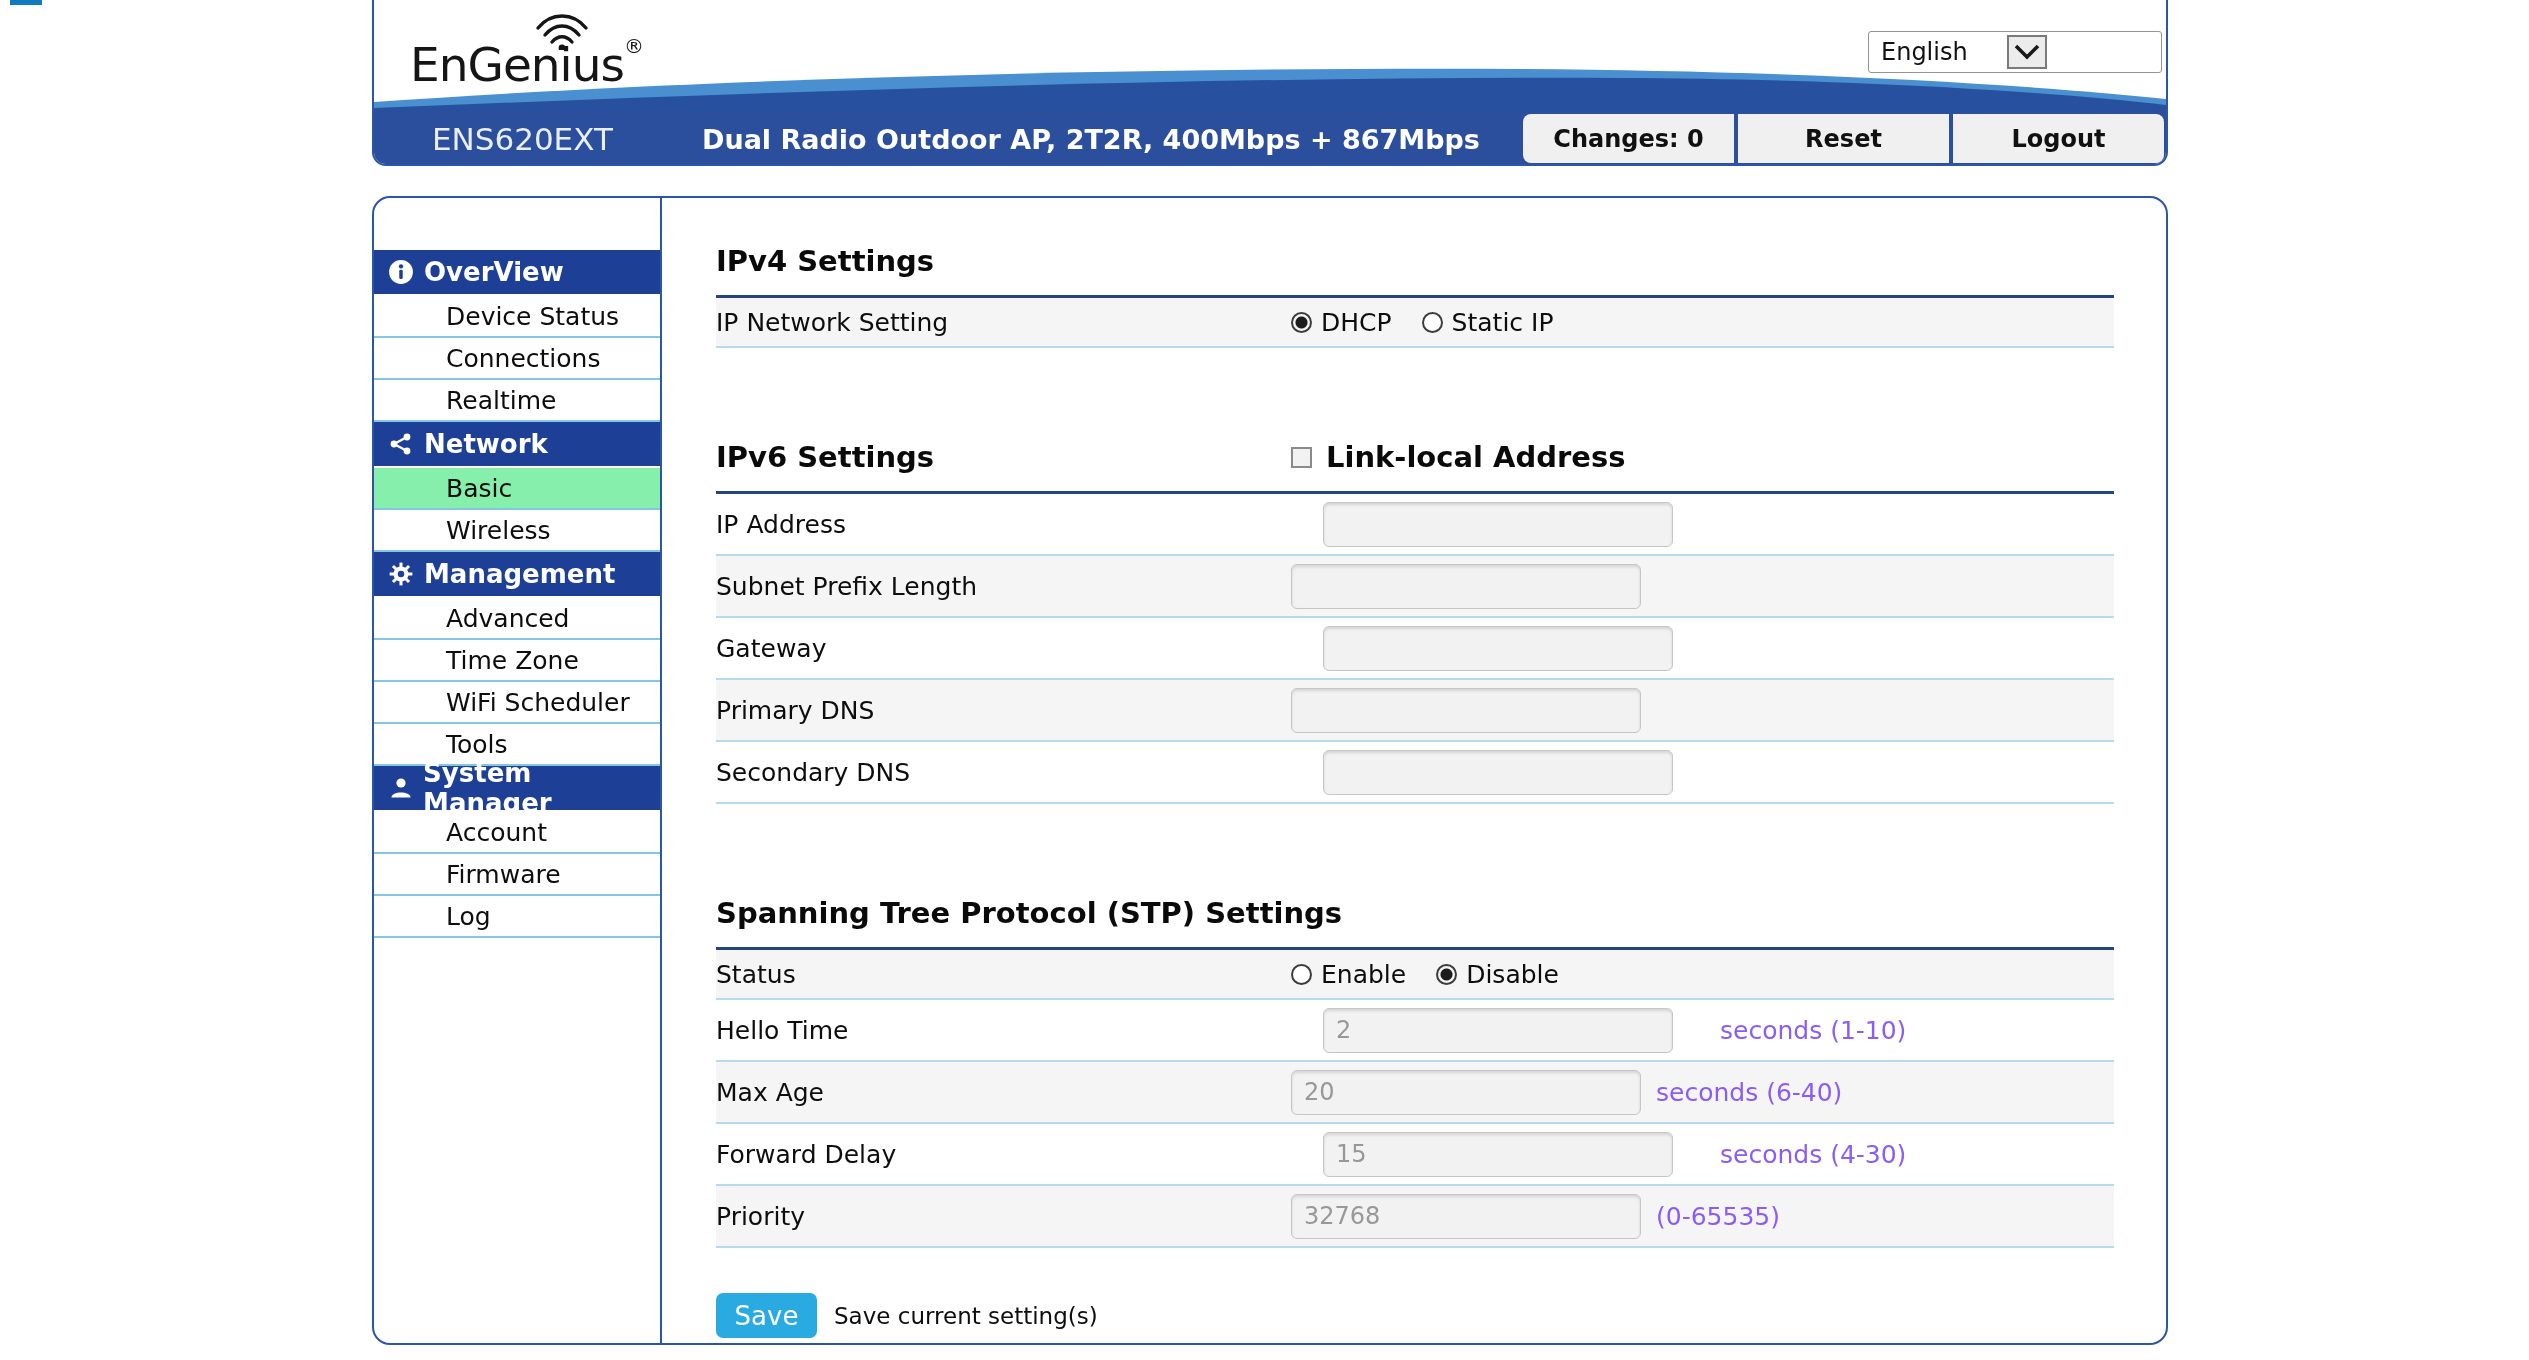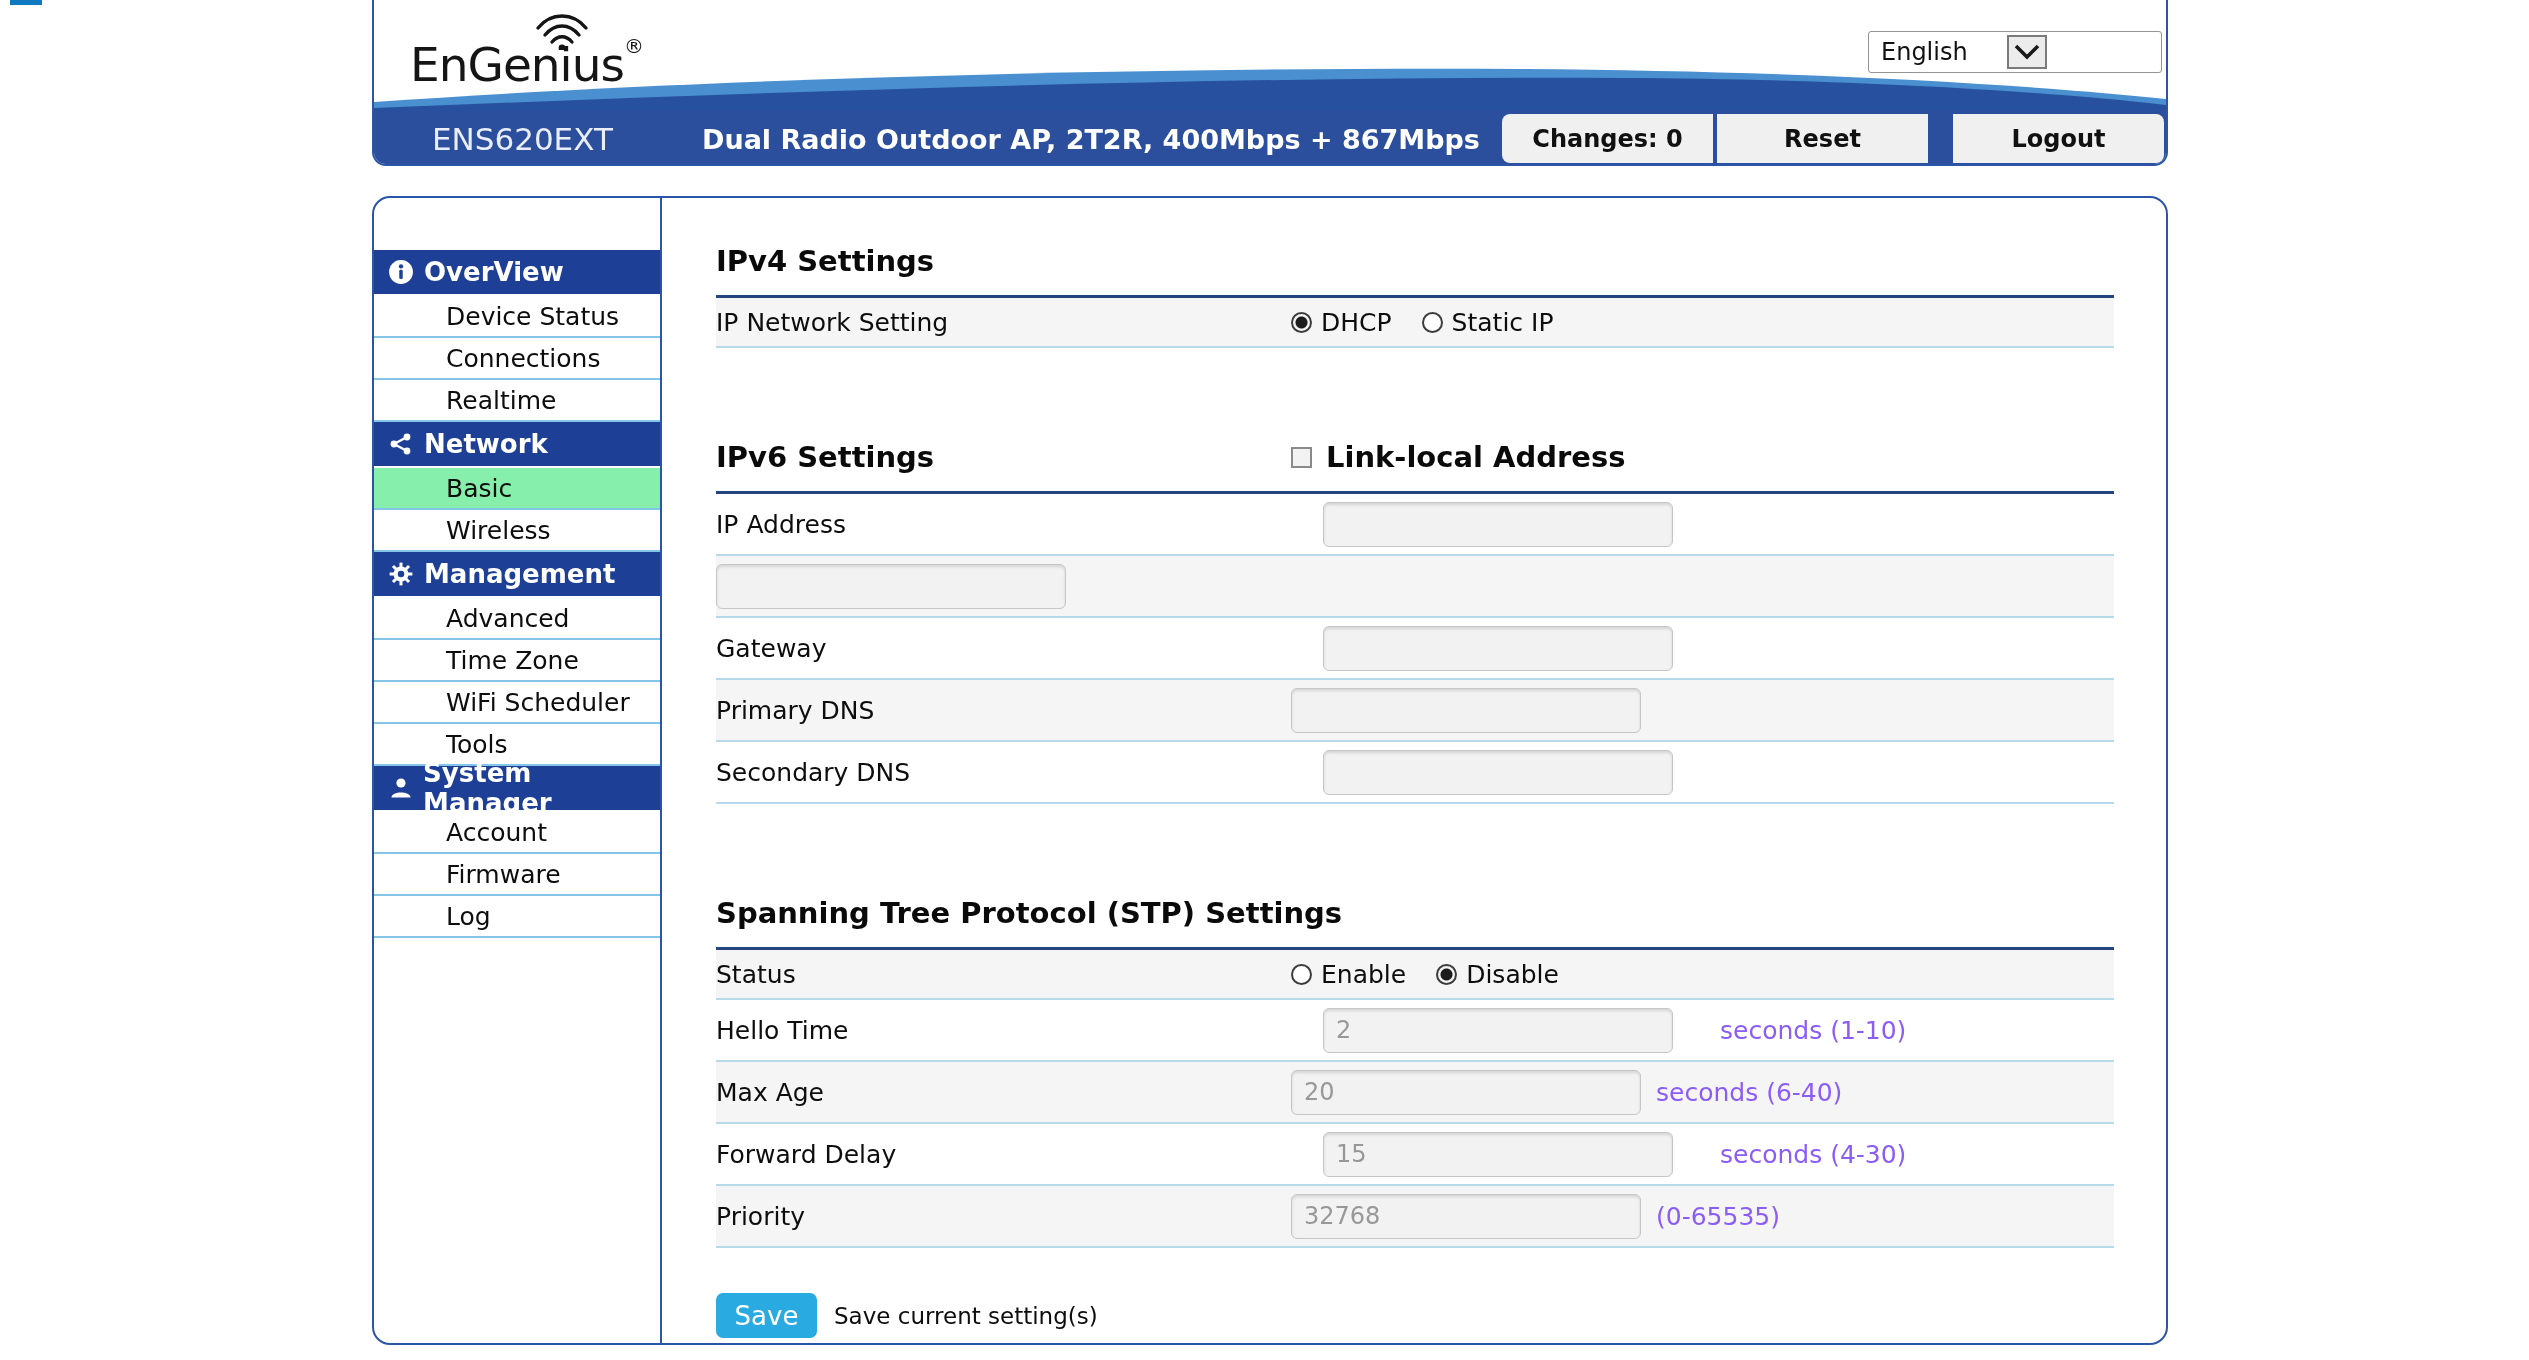--- a/index.html
+++ b/index.html
@@ -31,7 +31,7 @@
   .nav-btn { width:211px; height:49px; background:#f0f0f0; border:none; font-size:24px;
              font-weight:bold; color:#111; font-family:inherit; cursor:pointer; }
   .nav-btn.first { border-radius:8px 0 0 8px; }
-  .nav-btn.last  { border-radius:0 8px 8px 0;margin-left:21px; }
+  .nav-btn.last  { border-radius:0 8px 8px 0; }
   .nav-sep { width:4px; height:49px; background:#2b4f9d; }
 
   

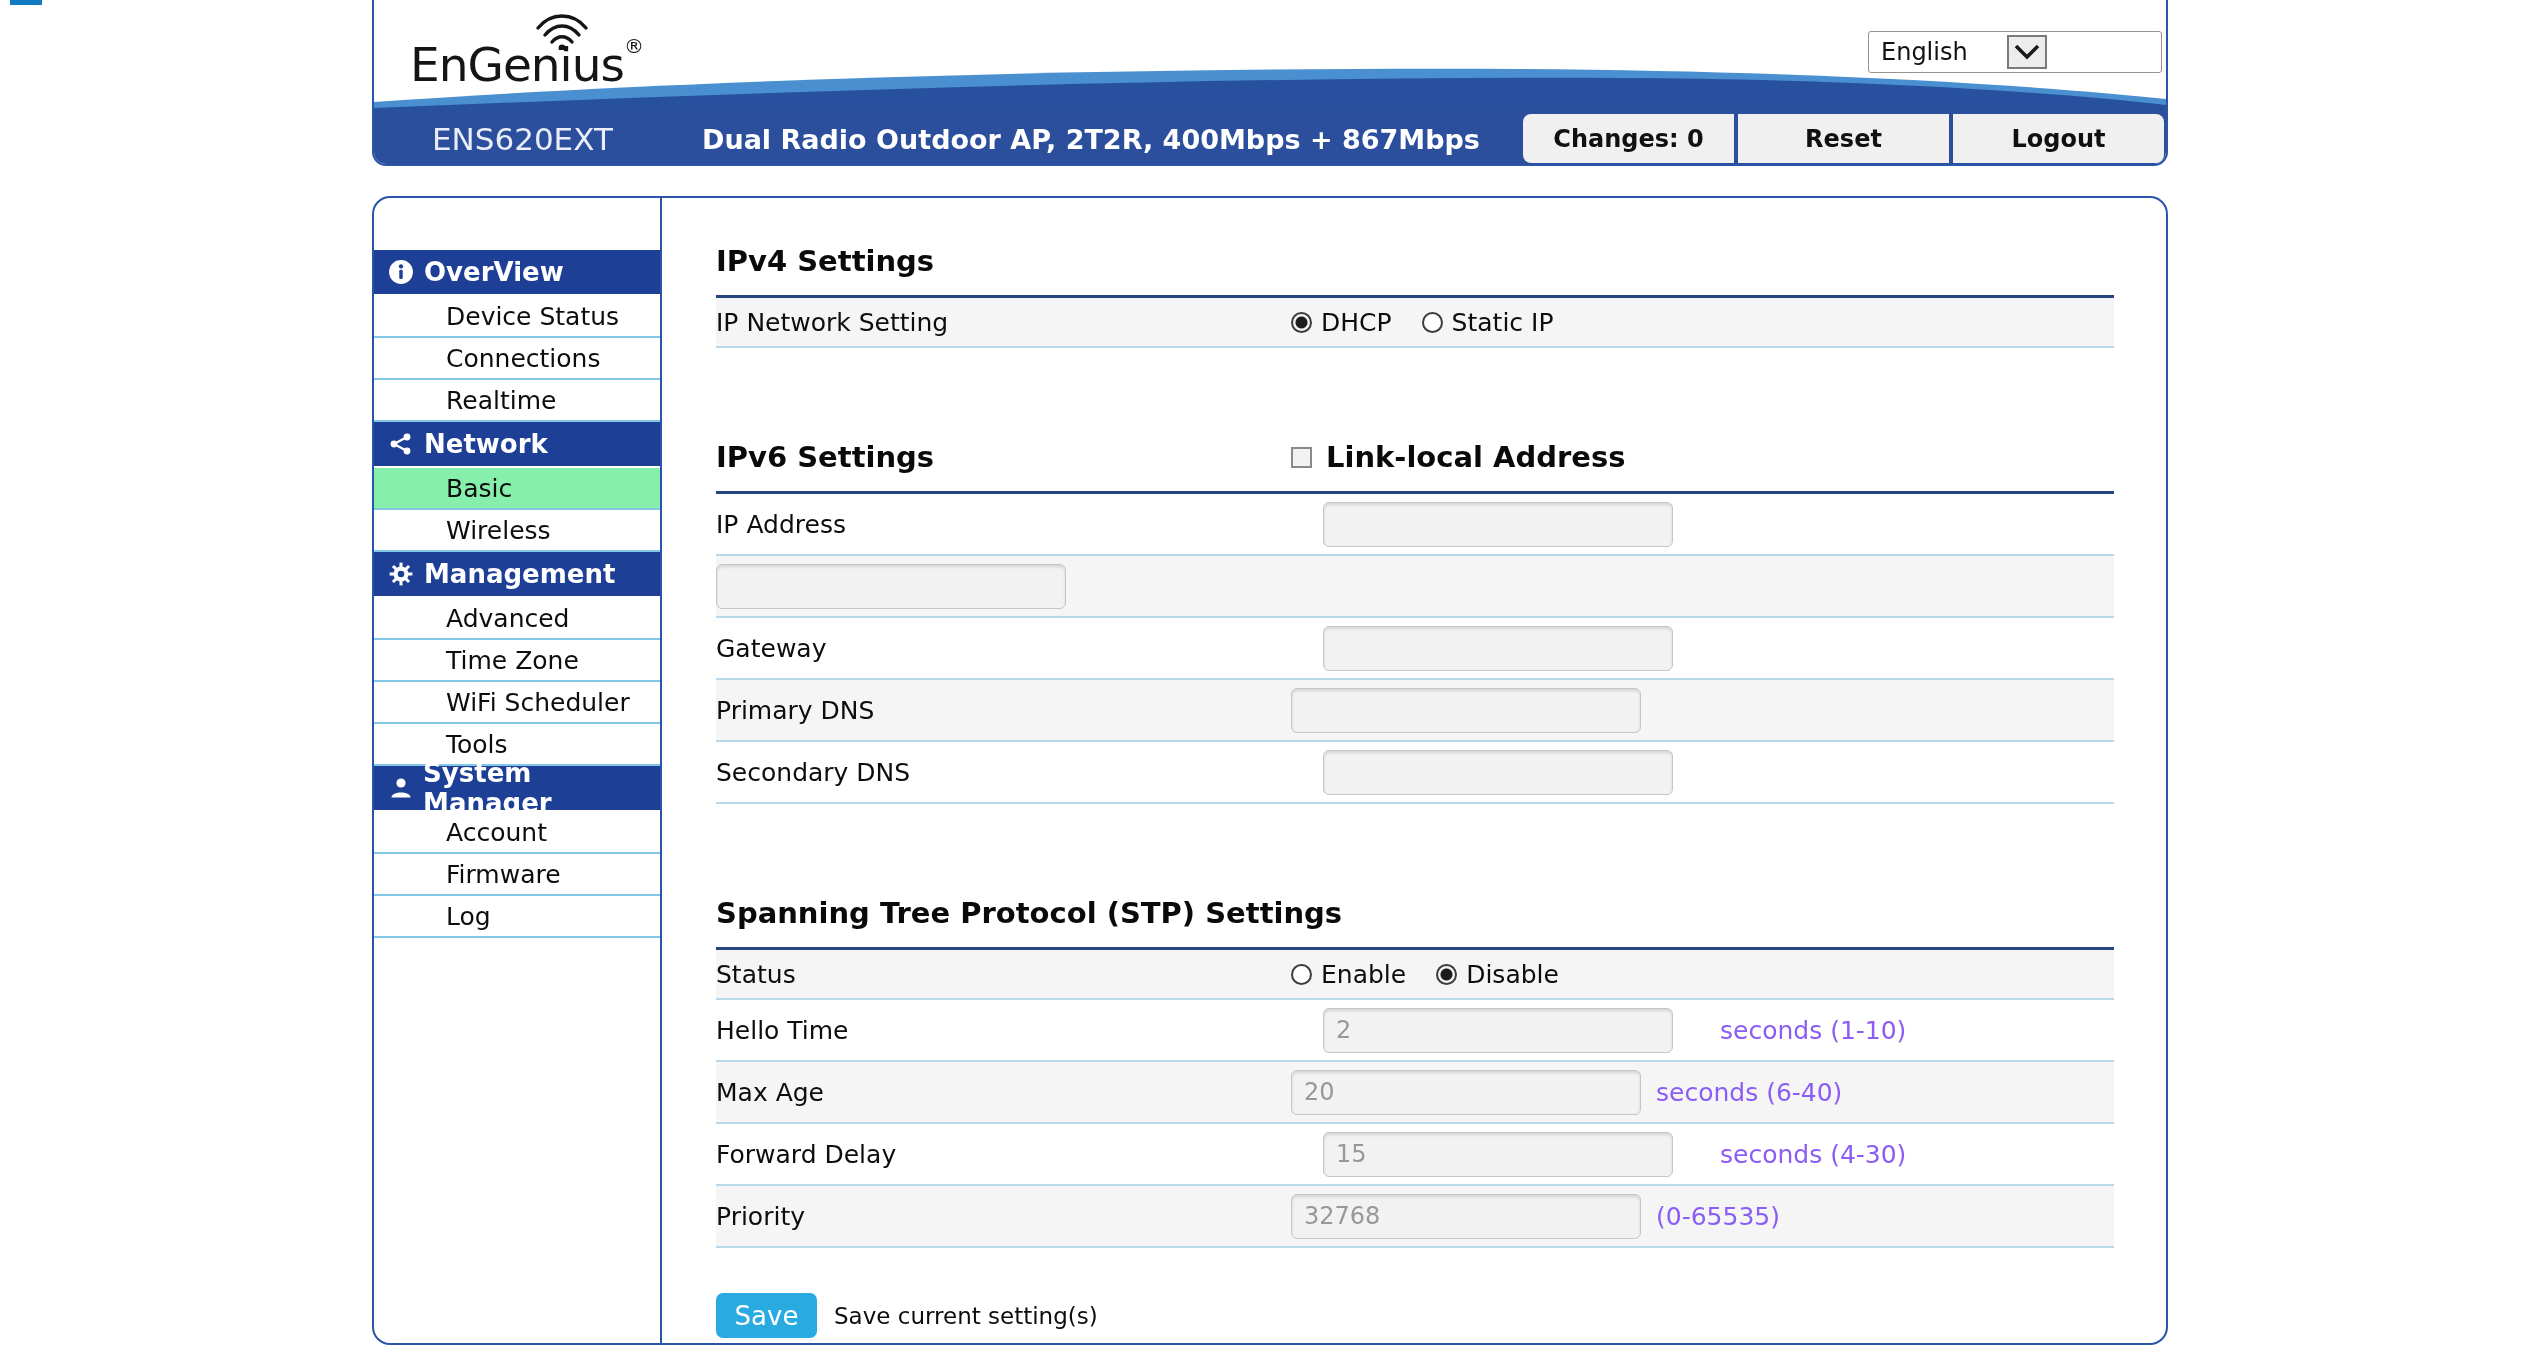--- a/index.html
+++ b/index.html
@@ -239,6 +239,7 @@
           <input type="text" class="text-input" disabled="" value="" style="">
         </div>
         <div class="s-row h62 gray">
+          <span class="s-label">Subnet Prefix Length</span>
           <input type="text" class="text-input" disabled="" value="" style="">
         </div>
         <div class="s-row h62 white">

